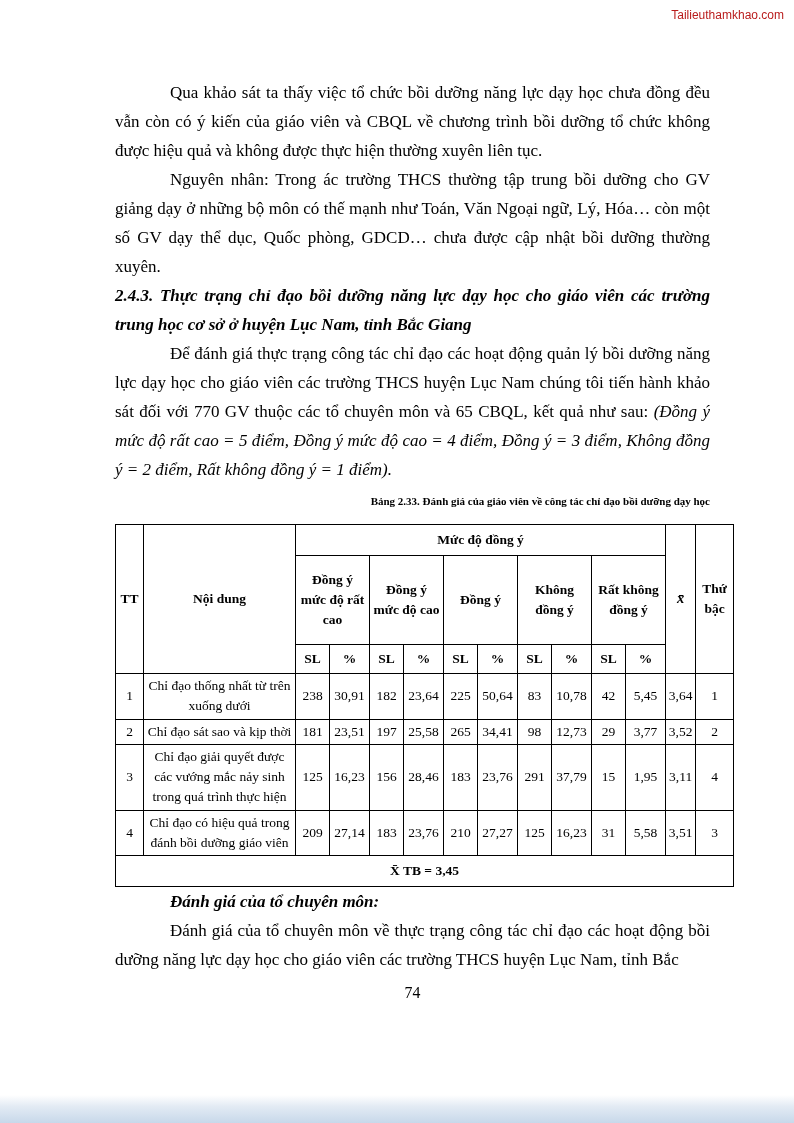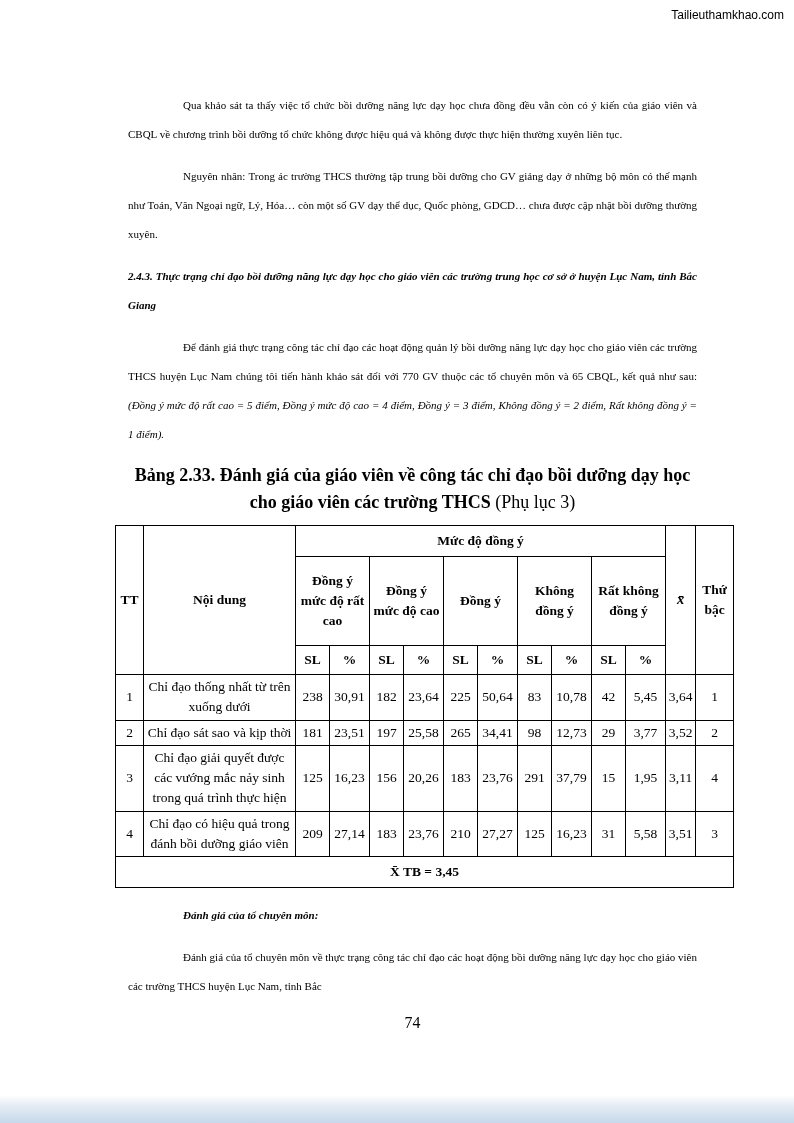--- a/index.html
+++ b/index.html
@@ -9,7 +9,7 @@
   }
   .watermark {
     position:absolute; top:8px; right:10px;
-    font-family:"Liberation Sans", sans-serif; font-size:12px; color:#000000;
+    font-family:"Liberation Sans", sans-serif; font-size:12px; color:#b91c1c;
   }
   .content { padding:78px 84px 0 115px; }
   .para { font-size:11px; line-height:29px; text-align:justify; margin:13px; }

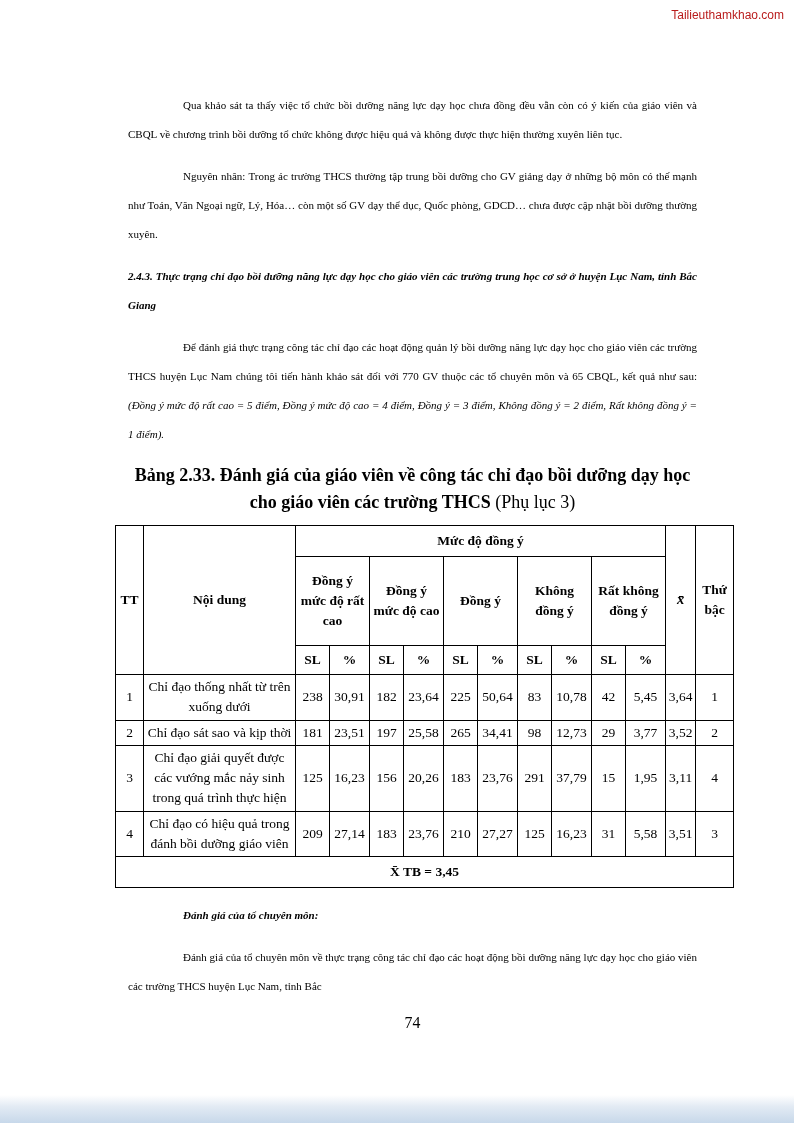--- a/index.html
+++ b/index.html
@@ -12,7 +12,7 @@
     font-family:"Liberation Sans", sans-serif; font-size:12px; color:#b91c1c;
   }
   .content { padding:78px 84px 0 115px; }
-  .para { font-size:11px; line-height:29px; text-align:justify; margin:13px; }
+  .para { font-size:17px; line-height:29px; text-align:justify; margin:0; }
   .indent { text-indent:55px; }
   .bold { font-weight:bold; }
   .italic { font-style:italic; }

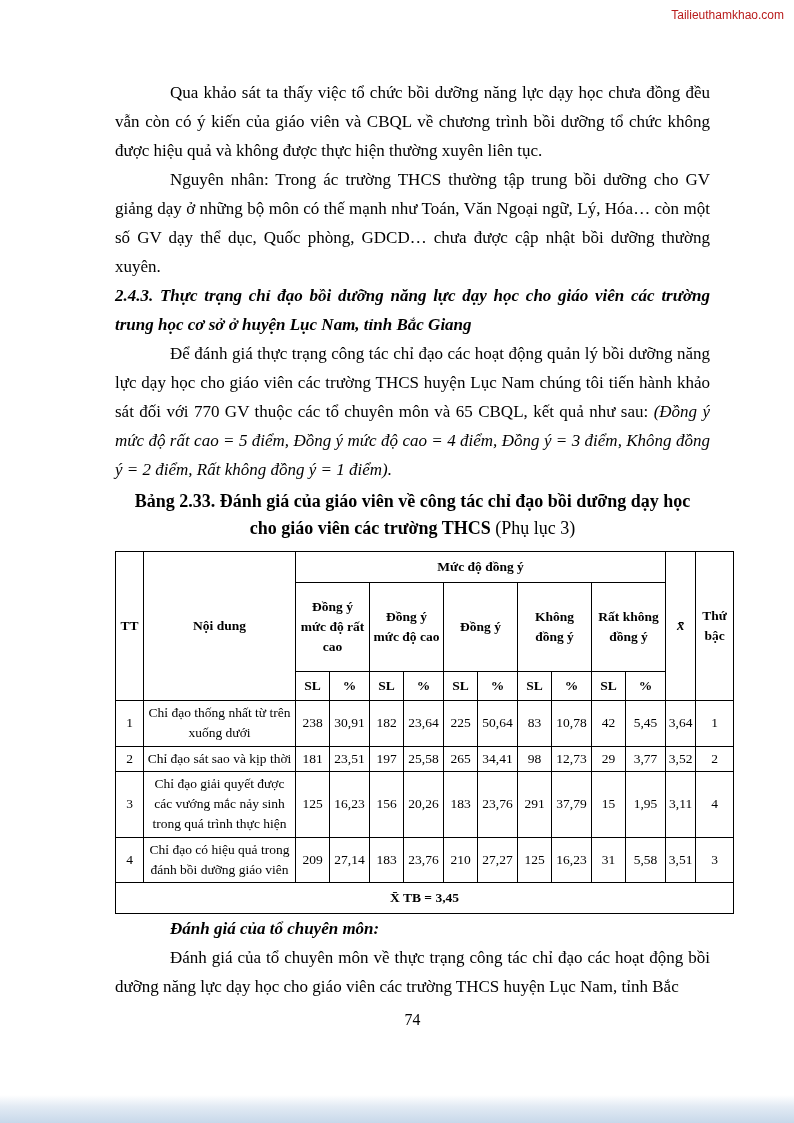--- a/index.html
+++ b/index.html
@@ -19,7 +19,7 @@
   .normal { font-weight:normal; }
   .heading { font-weight:bold; font-style:italic; }
   .cap-wrap { margin-top:4px; }
-  .caption { font-size:18px; line-height:27px; text-align:center; font-weight:bold; margin:0; }
+  .caption { font-size:11px; line-height:27px; text-align:right; font-weight:bold; margin:0; }
   table.data {
     border-collapse:collapse; table-layout:fixed; width:618px;
     margin-top:9px; font-size:13.5px;

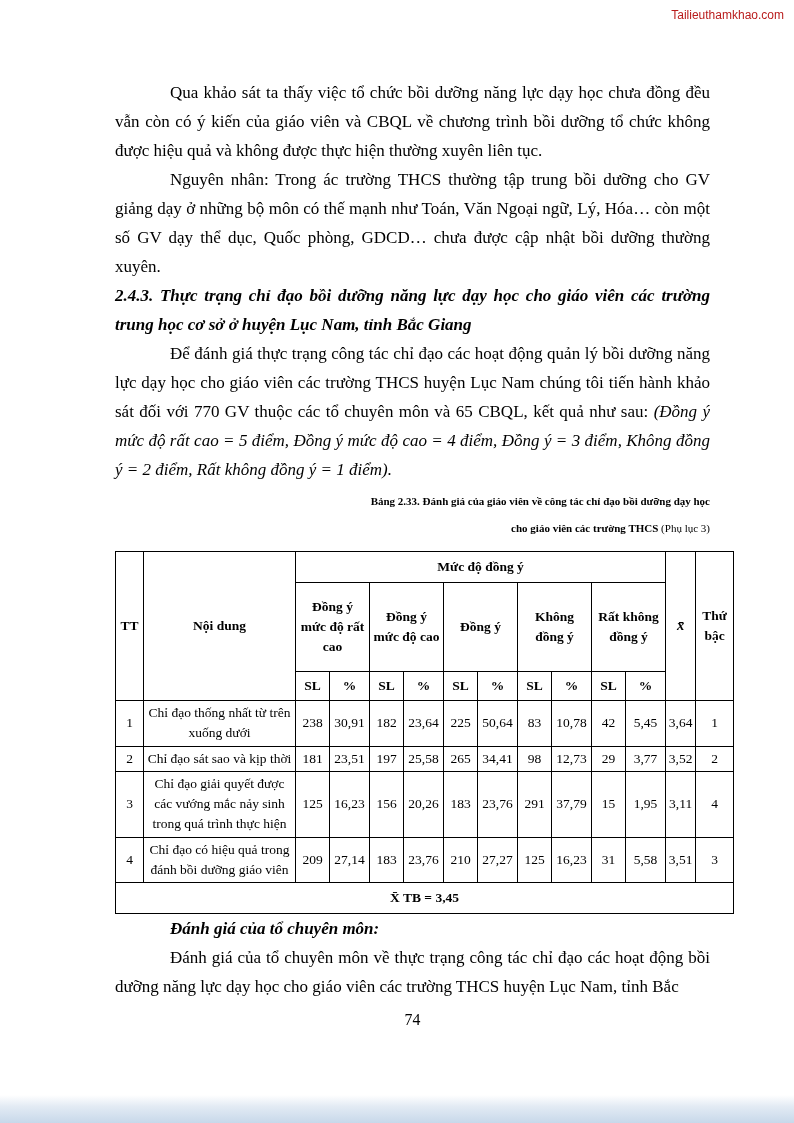--- a/index.html
+++ b/index.html
@@ -59,7 +59,6 @@
 
   <div class="cap-wrap">
     <p class="caption">Bảng 2.33. Đánh giá của giáo viên về công tác chỉ đạo bồi dưỡng dạy học</p>
-    <p class="caption"><span class="bold">cho giáo viên các trường THCS</span><span class="normal"> (Phụ lục 3)</span></p>
   </div>
 
   <table class="data">

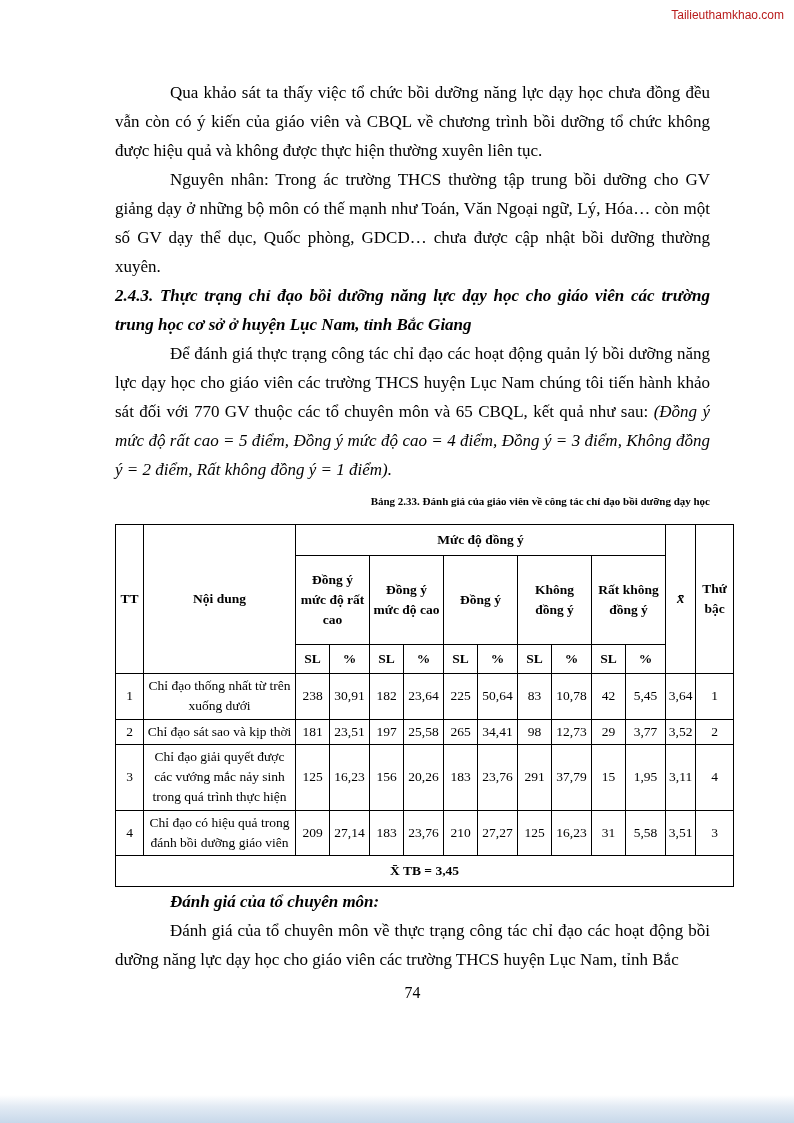--- a/index.html
+++ b/index.html
@@ -145,7 +145,7 @@
         <td>125</td>
         <td>16,23</td>
         <td>156</td>
-        <td>20,26</td>
+        <td>28,46</td>
         <td>183</td>
         <td>23,76</td>
         <td>291</td>

